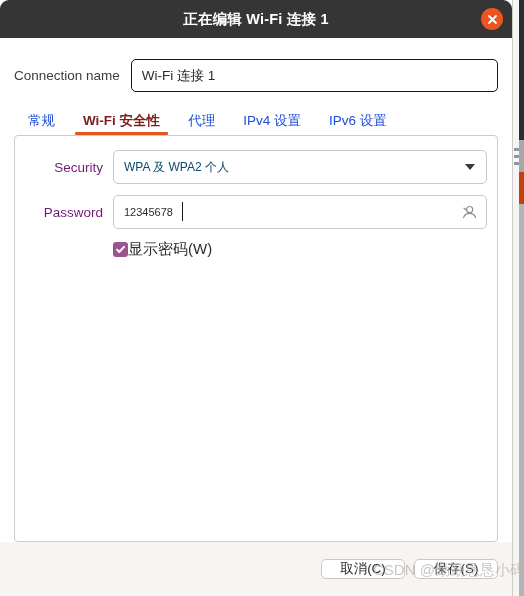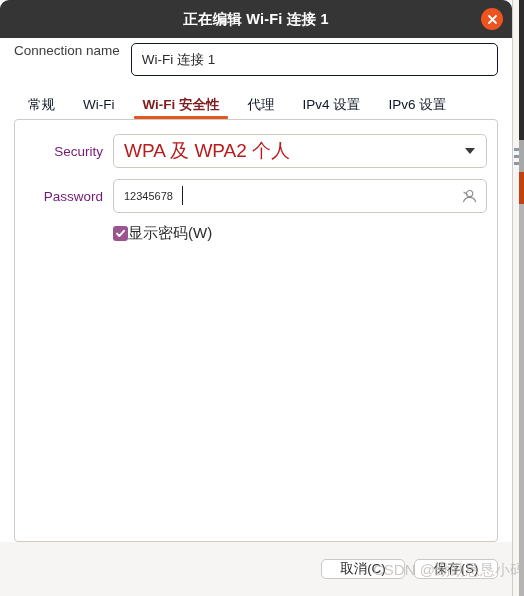--- a/index.html
+++ b/index.html
@@ -97,8 +97,8 @@
   
   .conn-row {
     display: flex;
-    align-items: flex-start;
-    padding: 5px 14px 9px 14px;
+    align-items: center;
+    padding: 21px 14px 9px 14px;
     flex: 0 0 auto;
   }
   .conn-label {

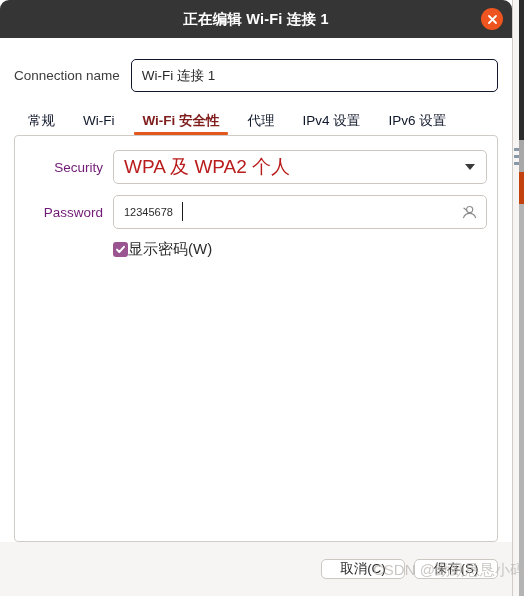--- a/index.html
+++ b/index.html
@@ -133,7 +133,7 @@
     position: relative;
     padding: 0 14px 8px 14px;
     font-size: 13.5px;
-    color: #0f172a;
+    color: #1d4ed8;
     cursor: pointer;
     white-space: nowrap;
     line-height: 1;

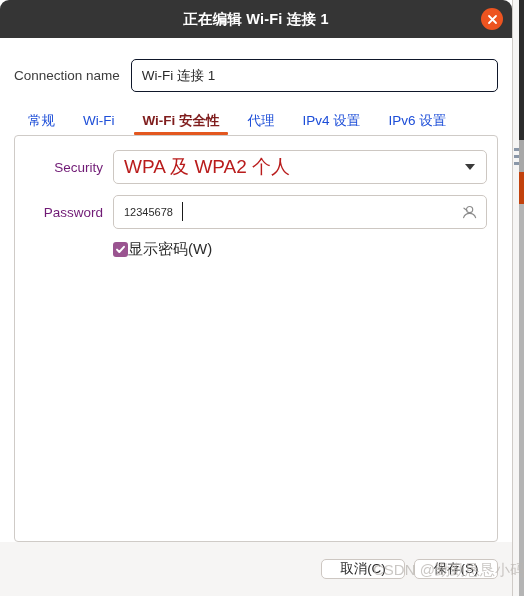--- a/index.html
+++ b/index.html
@@ -331,7 +331,6 @@
 
     <div class="tabs">
       <div class="tab">常规</div>
-      <div class="tab">Wi-Fi</div>
       <div class="tab active">Wi-Fi 安全性</div>
       <div class="tab">代理</div>
       <div class="tab">IPv4 设置</div>

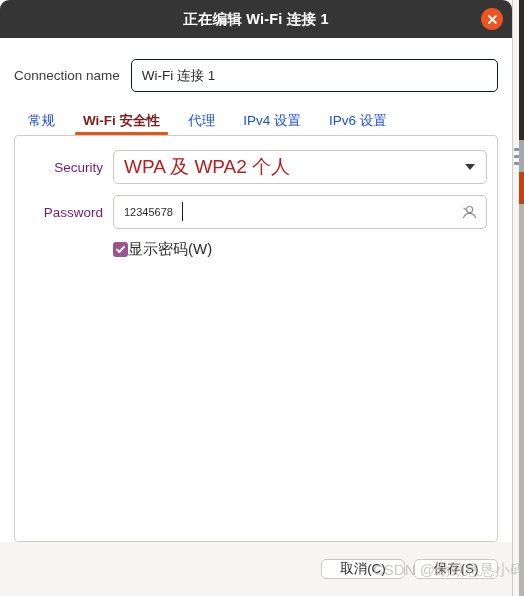--- a/index.html
+++ b/index.html
@@ -189,8 +189,8 @@
     cursor: pointer;
   }
   .combo-value {
-    font-size: 19px;
-    color: #b91c1c;
+    font-size: 12px;
+    color: #0c4a6e;
   }
   .combo-arrow {
     position: absolute;

